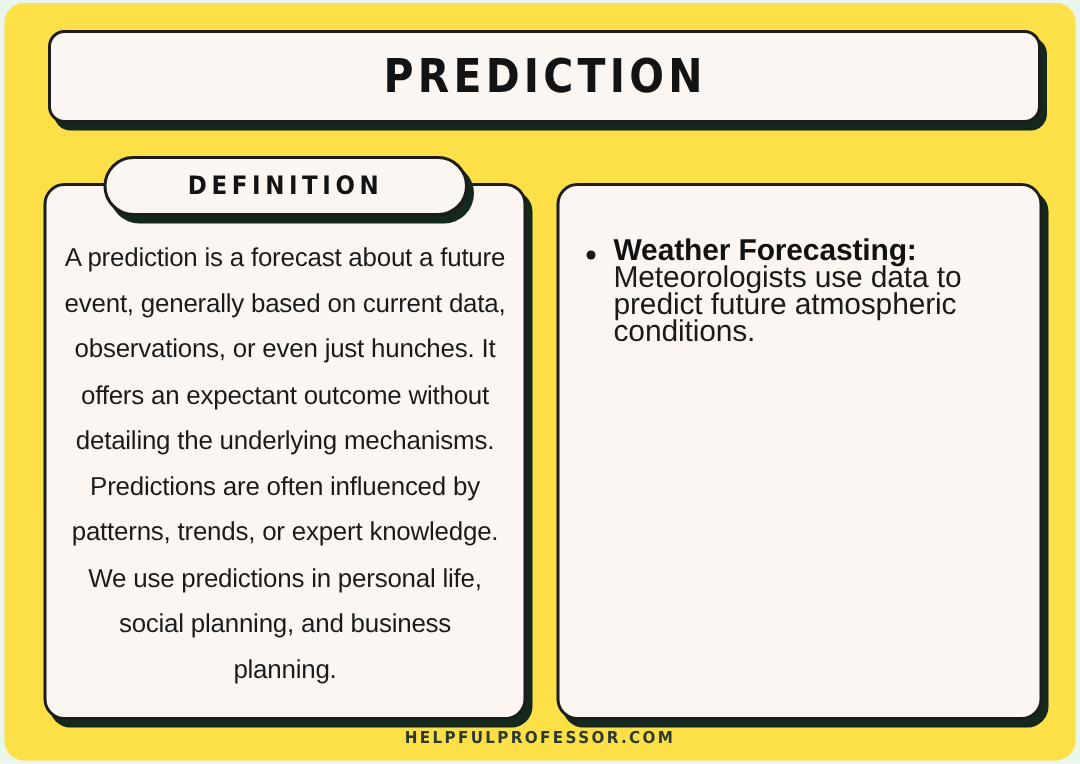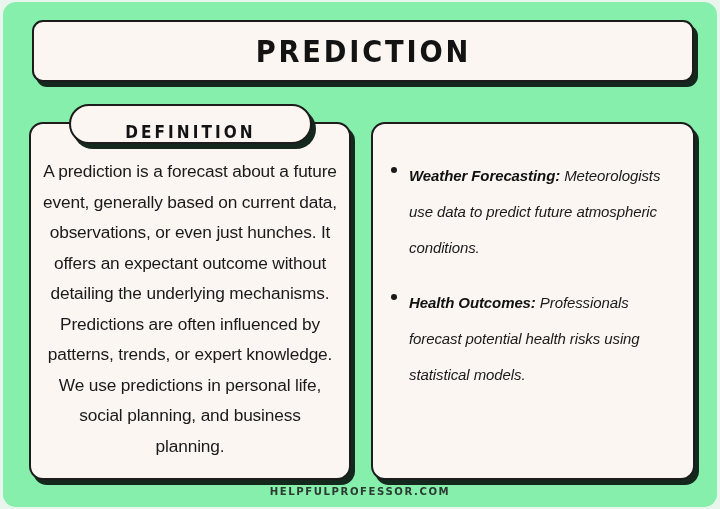--- a/index.html
+++ b/index.html
@@ -28,7 +28,7 @@
     width: 714px;
     height: 505px;
     box-sizing: border-box;
-    background: #86efac;
+    background: #fde047;
     border-radius: 13px;
   }
 

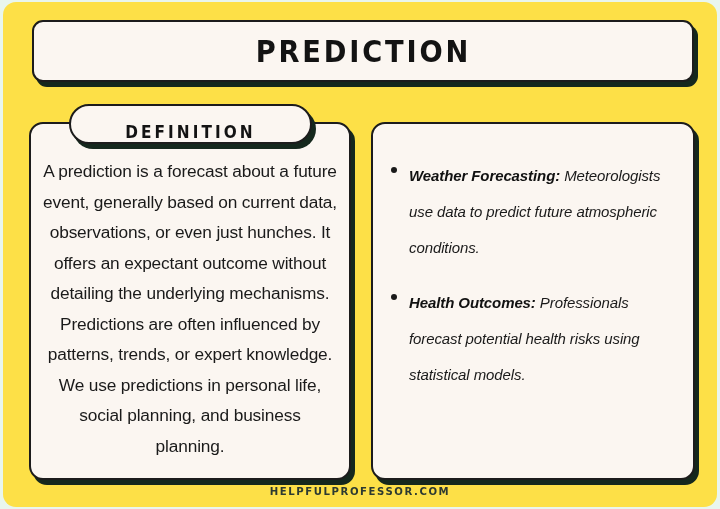--- a/index.html
+++ b/index.html
@@ -83,7 +83,7 @@
     border-radius: 21px;
     box-shadow: 4px 5px 0 0 #15281d;
     display: flex;
-    align-items: flex-end;
+    align-items: center;
     justify-content: center;
     z-index: 5;
   }

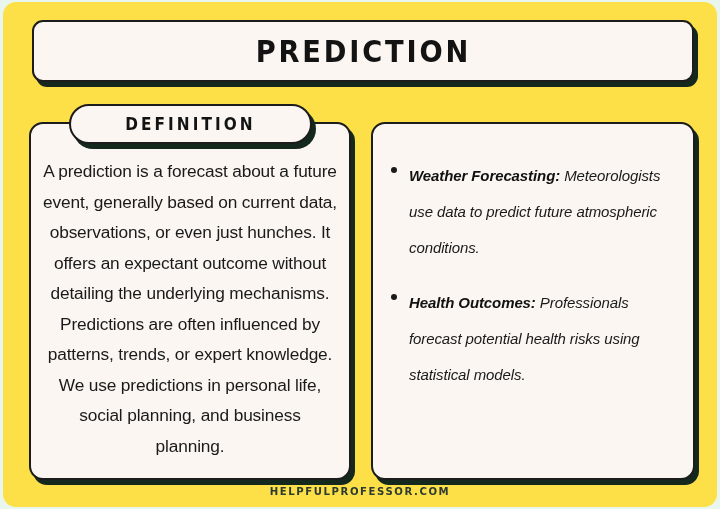--- a/index.html
+++ b/index.html
@@ -126,11 +126,10 @@
     position: relative;
     padding-left: 22px;
     margin-bottom: 19px;
-    font-size: 15px;
-    line-height: 36px;
+    font-size: 20px;
+    line-height: 18px;
     color: #1a1a1a;
     letter-spacing: -0.1px;
-    font-style: italic;
   }
   .example-item:last-child { margin-bottom: 0; }
   .bullet-dot {

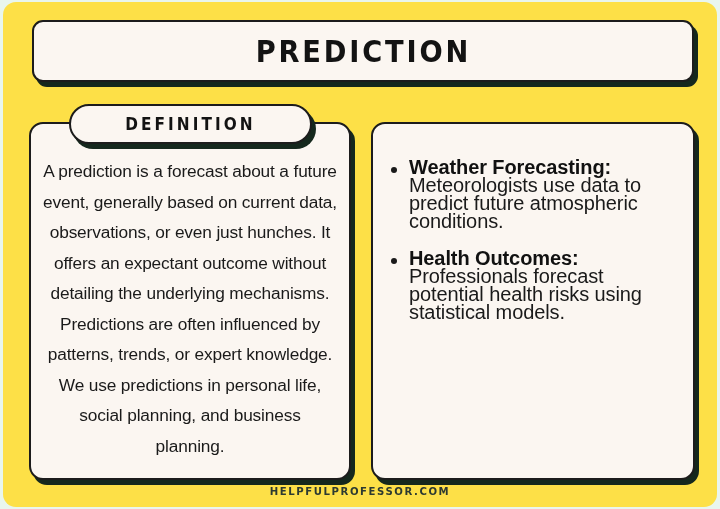--- a/index.html
+++ b/index.html
@@ -184,10 +184,6 @@
           <span class="bullet-dot"></span>
           <span class="example-term">Weather Forecasting:</span><span> Meteorologists use data to predict future atmospheric conditions.</span>
         </li>
-        <li class="example-item">
-          <span class="bullet-dot"></span>
-          <span class="example-term">Health Outcomes:</span><span> Professionals forecast potential health risks using statistical models.</span>
-        </li>
       </ul>
     </div>
 

